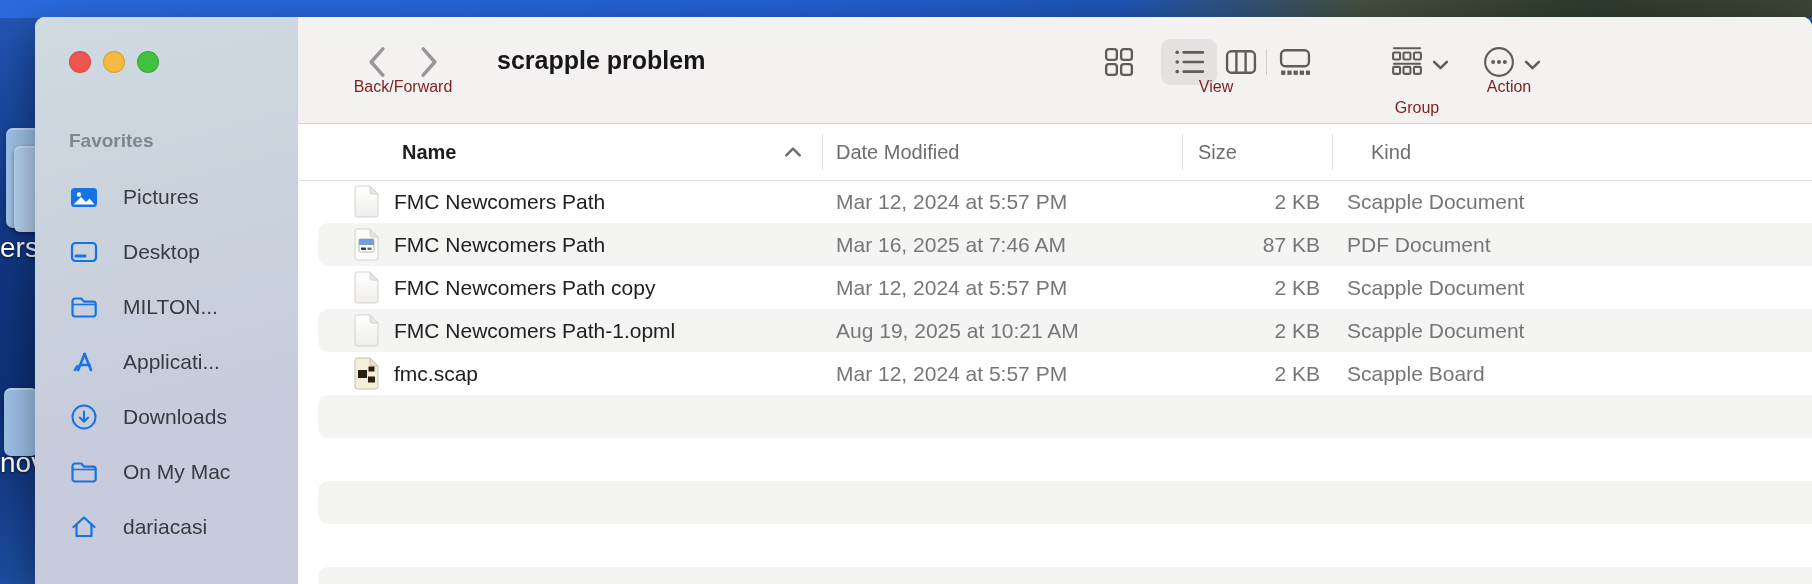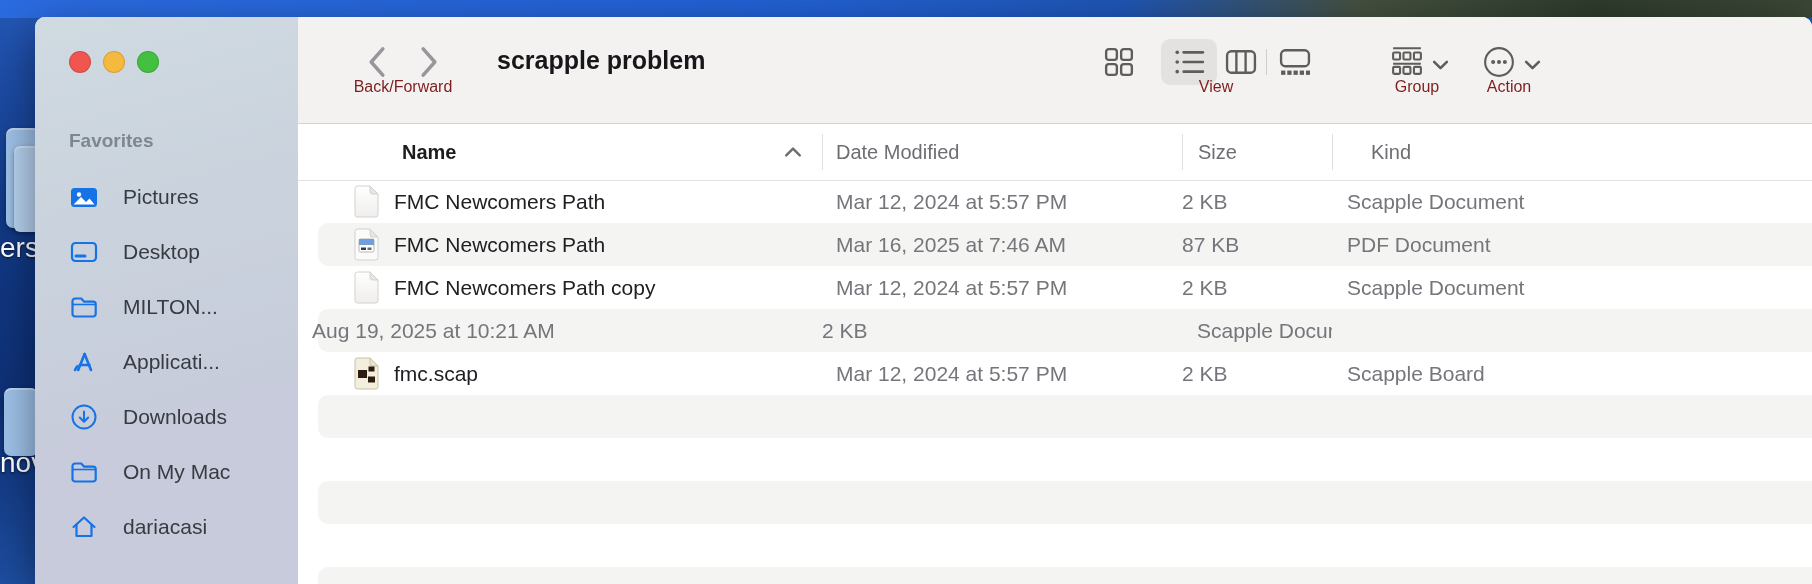--- a/index.html
+++ b/index.html
@@ -59,7 +59,7 @@
   .ico-group{position:absolute;left:1093px;top:29px;width:32px;height:32px;color:#5e5d5a;}
   .chev-down{position:absolute;top:40px;width:17px;height:12px;color:#5e5d5a;}
   .group-chev{left:1134px;}
-  .group-label{left:1069px;width:100px;}
+  .group-label{left:1069px;width:100px;margin-top:21px;}
   .ico-action{position:absolute;left:1185px;top:29px;width:32px;height:32px;color:#5e5d5a;}
   .action-chev{left:1226px;}
   .action-label{left:1161px;width:100px;}

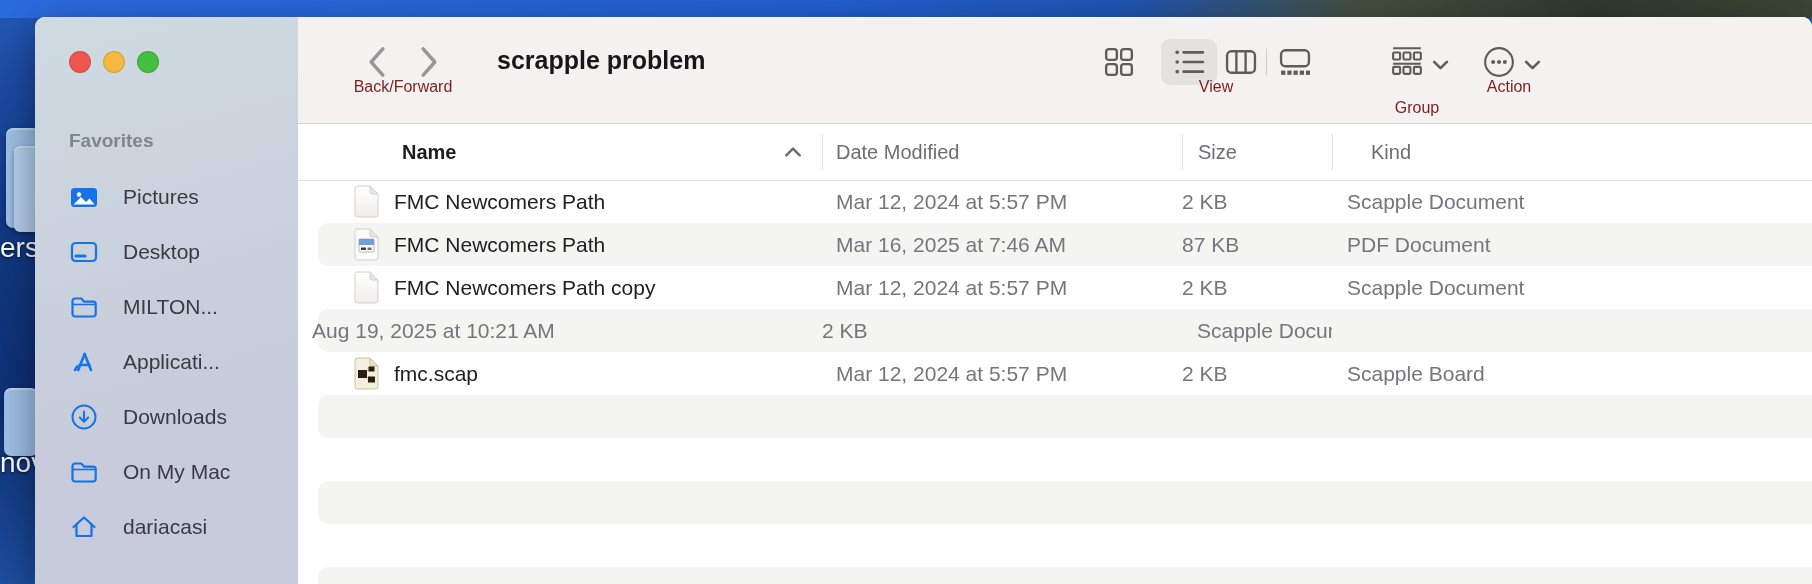--- a/index.html
+++ b/index.html
@@ -83,7 +83,7 @@
   .file-ico svg{display:block;}
   .file-name{margin-left:14px;}
   .c-date{padding-left:14px;}
-  .c-size{text-align:left;padding-right:12px;}
+  .c-size{text-align:right;padding-right:12px;}
   .c-kind{padding-left:15px;}
   svg{overflow:visible;}
 </style>

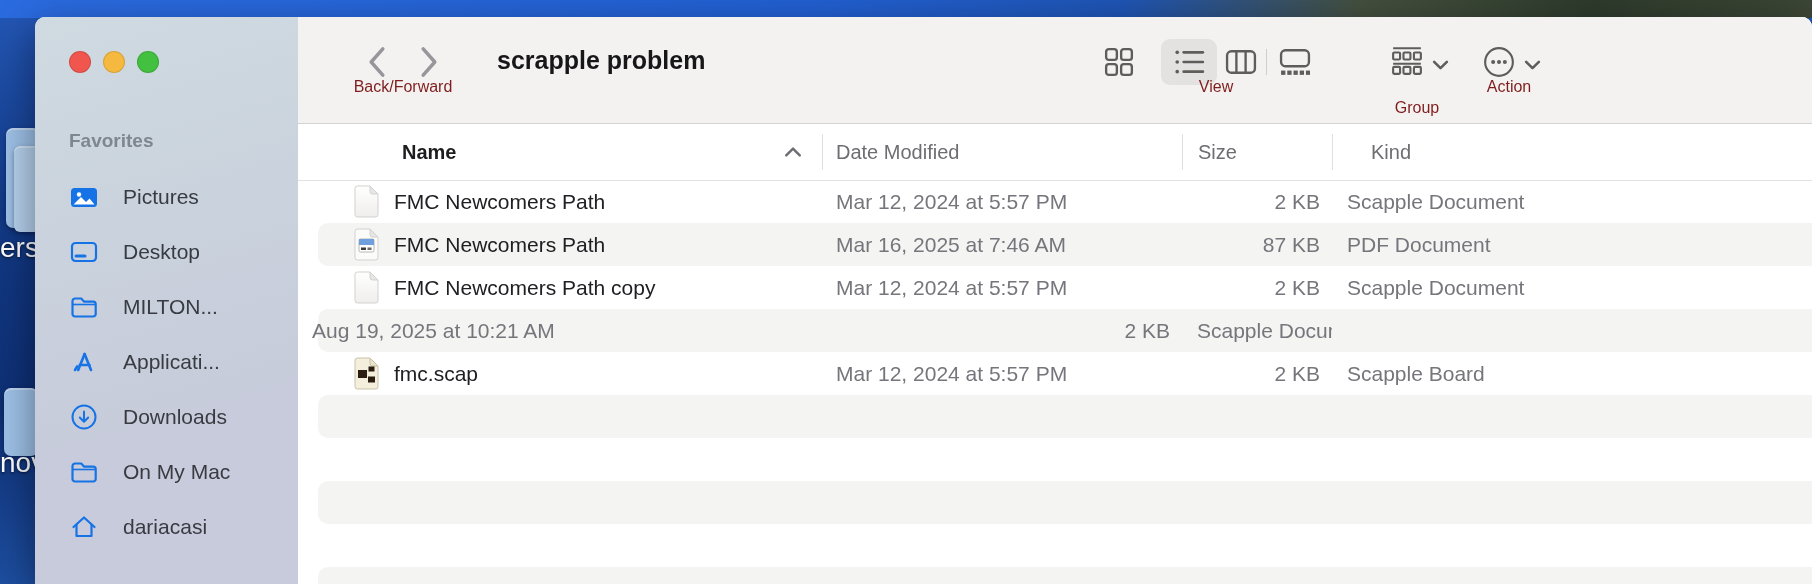--- a/index.html
+++ b/index.html
@@ -359,6 +359,21 @@
   </div>
 
   <div class="row alt">
+    <div class="cell c-name">
+      <span class="file-ico">
+              <svg viewBox="0 0 27 33" width="27" height="33">
+                <defs>
+                  <linearGradient id="gd" x1="0" y1="0" x2="0" y2="1">
+                    <stop offset="0" stop-color="#ffffff"></stop>
+                    <stop offset="1" stop-color="#efeeec"></stop>
+                  </linearGradient>
+                </defs>
+                <path d="M2 3.5 a2.5 2.5 0 0 1 2.5-2.5 H17 l8 8 v20.5 a2.5 2.5 0 0 1 -2.5 2.5 H4.5 a2.5 2.5 0 0 1 -2.5-2.5 Z" fill="url(#gd)" stroke="#d2d1cf"></path>
+                <path d="M17 1 v5.5 a2.5 2.5 0 0 0 2.5 2.5 H25 Z" fill="#e7e6e4" stroke="#d2d1cf" stroke-linejoin="round"></path>
+              </svg>
+            </span>
+      <span class="file-name">FMC Newcomers Path-1.opml</span>
+    </div>
     <div class="cell c-date">Aug 19, 2025 at 10:21 AM</div>
     <div class="cell c-size">2 KB</div>
     <div class="cell c-kind">Scapple Document</div>

